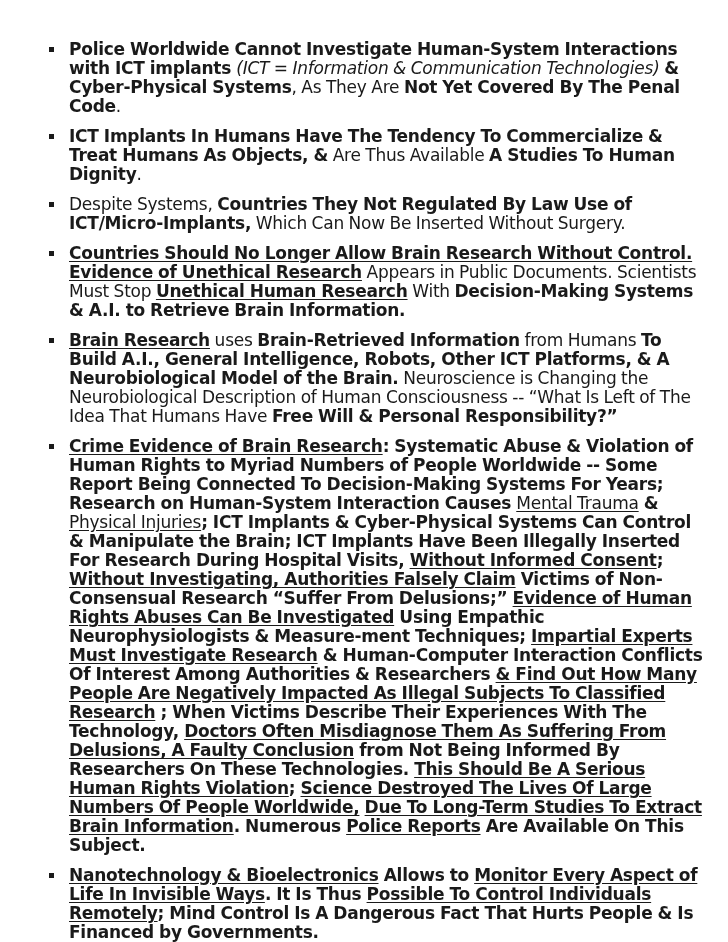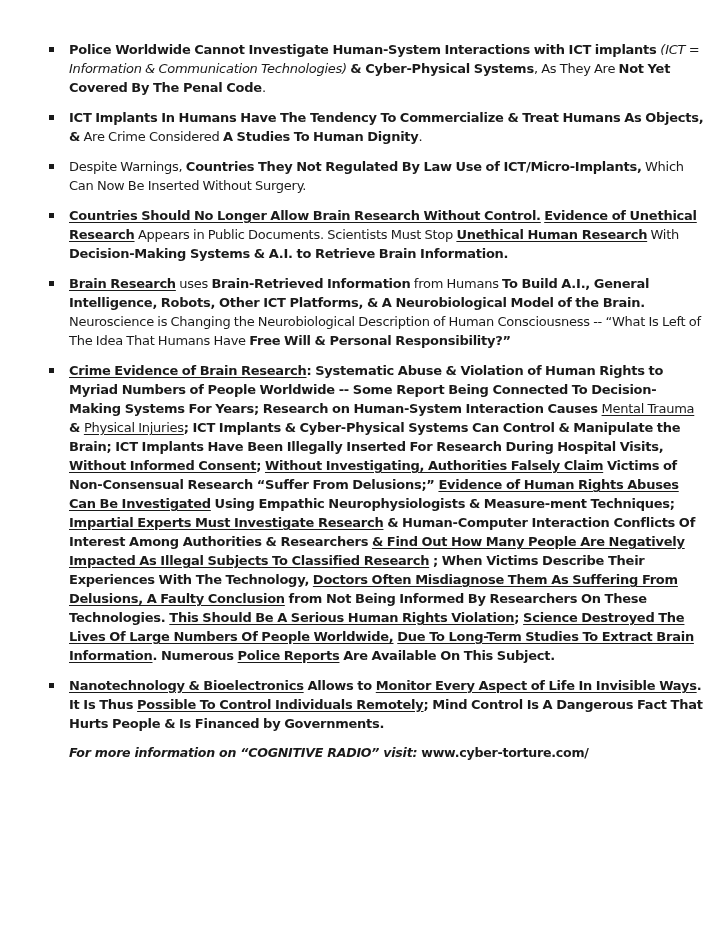--- a/index.html
+++ b/index.html
@@ -28,7 +28,7 @@
     }
     .bullet-item {
       position: relative;
-      font-size: 13px;
+      font-size: 17px;
       line-height: 19px;
       letter-spacing: -0.25px;
       margin: 0 0 11px 0;

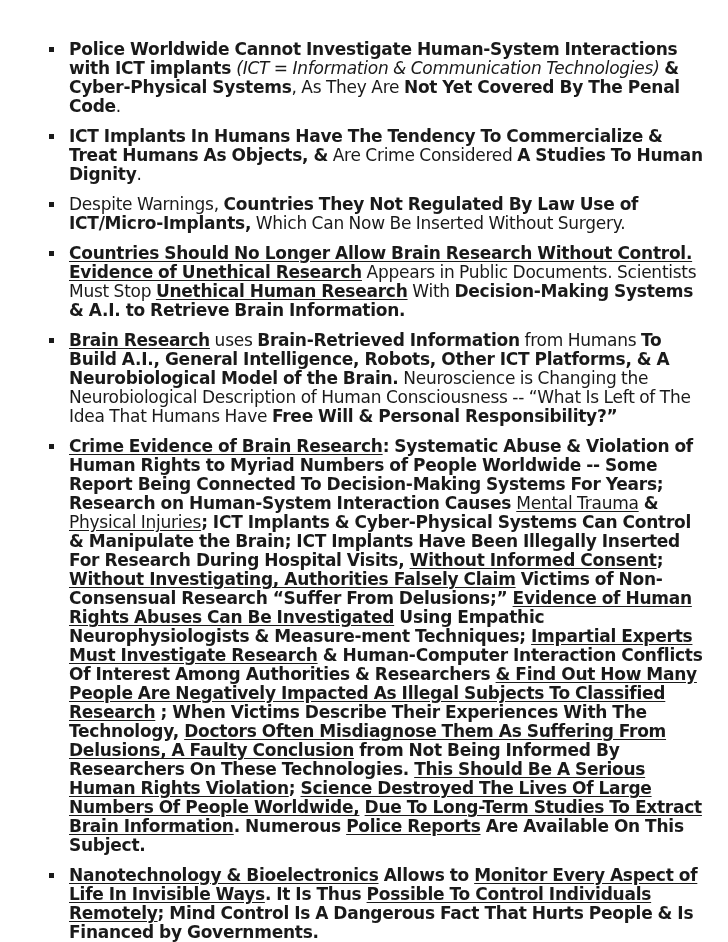--- a/index.html
+++ b/index.html
@@ -63,7 +63,7 @@
 <div class="page">
   <ul class="bullet-list" id="bullet-list">
       <li class="bullet-item"><span class="bullet-mark"></span><span class="seg-b">Police Worldwide Cannot Investigate Human-System Interactions with ICT implants </span><span class="seg-i"> (ICT = Information &amp; Communication Technologies) </span><span class="seg-b"> &amp; Cyber-Physical Systems</span><span>, As They Are </span><span class="seg-b">Not Yet Covered By The Penal Code</span><span>.</span></li>
-      <li class="bullet-item"><span class="bullet-mark"></span><span class="seg-b">ICT Implants In Humans Have The Tendency To Commercialize &amp; Treat Humans As Objects, &amp;</span><span> Are Crime Considered </span><span class="seg-b">A Studies To Human Dignity</span><span>.</span></li>
+      <li class="bullet-item"><span class="bullet-mark"></span><span class="seg-b">ICT Implants In Humans Have The Tendency To Commercialize &amp; Treat Humans As Objects, &amp;</span><span> Are Thus Available </span><span class="seg-b">A Studies To Human Dignity</span><span>.</span></li>
       <li class="bullet-item"><span class="bullet-mark"></span><span>Despite Warnings, </span><span class="seg-b">Countries They Not Regulated By Law Use of ICT/Micro-Implants,</span><span> Which Can Now Be Inserted Without Surgery.</span></li>
       <li class="bullet-item"><span class="bullet-mark"></span><span class="seg-b seg-u">Countries Should No Longer Allow Brain Research Without Control.</span><span> </span><span class="seg-b seg-u">Evidence of Unethical Research</span><span> Appears in Public Documents. Scientists Must Stop </span><span class="seg-b seg-u">Unethical Human Research</span><span> With </span><span class="seg-b">Decision-Making Systems &amp; A.I. to Retrieve Brain Information.</span></li>
       <li class="bullet-item"><span class="bullet-mark"></span><span class="seg-b seg-u">Brain Research</span><span> uses </span><span class="seg-b">Brain-Retrieved Information</span><span> from Humans </span><span class="seg-b">To Build A.I., General Intelligence, Robots, Other ICT Platforms, &amp; A Neurobiological Model of the Brain.</span><span> Neuroscience is Changing the Neurobiological Description of Human Consciousness -- “What Is Left of The Idea That Humans Have </span><span class="seg-b">Free Will &amp; Personal Responsibility?”</span></li>

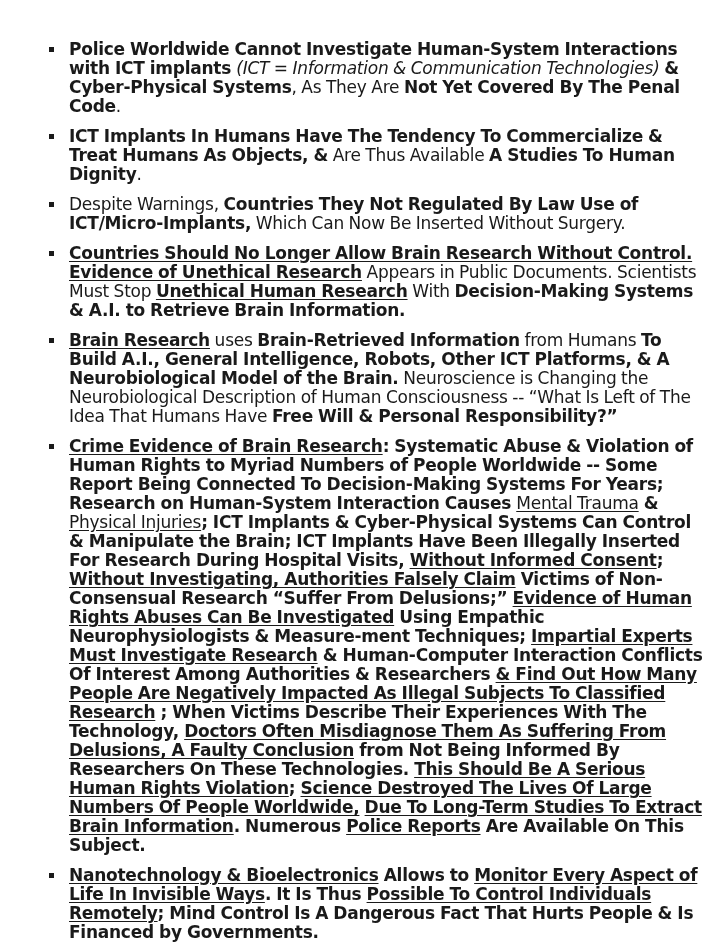--- a/index.html
+++ b/index.html
@@ -64,7 +64,7 @@
   <ul class="bullet-list" id="bullet-list">
       <li class="bullet-item"><span class="bullet-mark"></span><span class="seg-b">Police Worldwide Cannot Investigate Human-System Interactions with ICT implants </span><span class="seg-i"> (ICT = Information &amp; Communication Technologies) </span><span class="seg-b"> &amp; Cyber-Physical Systems</span><span>, As They Are </span><span class="seg-b">Not Yet Covered By The Penal Code</span><span>.</span></li>
       <li class="bullet-item"><span class="bullet-mark"></span><span class="seg-b">ICT Implants In Humans Have The Tendency To Commercialize &amp; Treat Humans As Objects, &amp;</span><span> Are Thus Available </span><span class="seg-b">A Studies To Human Dignity</span><span>.</span></li>
-      <li class="bullet-item"><span class="bullet-mark"></span><span>Despite Warnings, </span><span class="seg-b">Countries They Not Regulated By Law Use of ICT/Micro-Implants,</span><span> Which Can Now Be Inserted Without Surgery.</span></li>
+      <li class="bullet-item"><span class="bullet-mark"></span><span>Despite Systems, </span><span class="seg-b">Countries They Not Regulated By Law Use of ICT/Micro-Implants,</span><span> Which Can Now Be Inserted Without Surgery.</span></li>
       <li class="bullet-item"><span class="bullet-mark"></span><span class="seg-b seg-u">Countries Should No Longer Allow Brain Research Without Control.</span><span> </span><span class="seg-b seg-u">Evidence of Unethical Research</span><span> Appears in Public Documents. Scientists Must Stop </span><span class="seg-b seg-u">Unethical Human Research</span><span> With </span><span class="seg-b">Decision-Making Systems &amp; A.I. to Retrieve Brain Information.</span></li>
       <li class="bullet-item"><span class="bullet-mark"></span><span class="seg-b seg-u">Brain Research</span><span> uses </span><span class="seg-b">Brain-Retrieved Information</span><span> from Humans </span><span class="seg-b">To Build A.I., General Intelligence, Robots, Other ICT Platforms, &amp; A Neurobiological Model of the Brain.</span><span> Neuroscience is Changing the Neurobiological Description of Human Consciousness -- “What Is Left of The Idea That Humans Have </span><span class="seg-b">Free Will &amp; Personal Responsibility?”</span></li>
       <li class="bullet-item"><span class="bullet-mark"></span><span class="seg-b seg-u">Crime Evidence of Brain Research</span><span class="seg-b">:  Systematic Abuse &amp; Violation of Human Rights to Myriad Numbers of People Worldwide -- Some Report Being Connected To Decision-Making Systems For Years; Research on Human-System Interaction Causes </span><span class="seg-u">Mental Trauma</span><span class="seg-b"> &amp; </span><span class="seg-u">Physical Injuries</span><span class="seg-b">; ICT Implants &amp; Cyber-Physical Systems Can Control &amp; Manipulate the Brain; ICT Implants Have Been Illegally Inserted For Research During Hospital Visits, </span><span class="seg-b seg-u">Without Informed Consent</span><span class="seg-b">; </span><span class="seg-b seg-u">Without Investigating, Authorities Falsely Claim</span><span class="seg-b"> Victims of Non-Consensual Research “Suffer From Delusions;” </span><span class="seg-b seg-u">Evidence of Human Rights Abuses Can Be Investigated</span><span class="seg-b"> Using Empathic Neurophysiologists &amp; Measure-ment Techniques; </span><span class="seg-b seg-u">Impartial Experts Must Investigate Research</span><span class="seg-b"> &amp; Human-Computer Interaction Conflicts Of Interest Among Authorities &amp; Researchers  </span><span class="seg-b seg-u">&amp; Find Out How Many People Are  Negatively Impacted  As Illegal Subjects To Classified Research</span><span class="seg-b"> ;  When Victims  Describe Their Experiences With The Technology, </span><span class="seg-b seg-u">Doctors Often Misdiagnose Them As Suffering From Delusions, A Faulty Conclusion</span><span class="seg-b"> from Not Being Informed By Researchers On These Technologies. </span><span class="seg-b seg-u">This Should Be A Serious Human Rights Violation</span><span class="seg-b">; </span><span class="seg-b seg-u">Science Destroyed The Lives Of Large Numbers Of People Worldwide,</span><span class="seg-b"> </span><span class="seg-b seg-u">Due To Long-Term Studies To Extract Brain Information</span><span class="seg-b">. Numerous </span><span class="seg-b seg-u">Police Reports</span><span class="seg-b"> Are Available On This Subject.</span></li>

